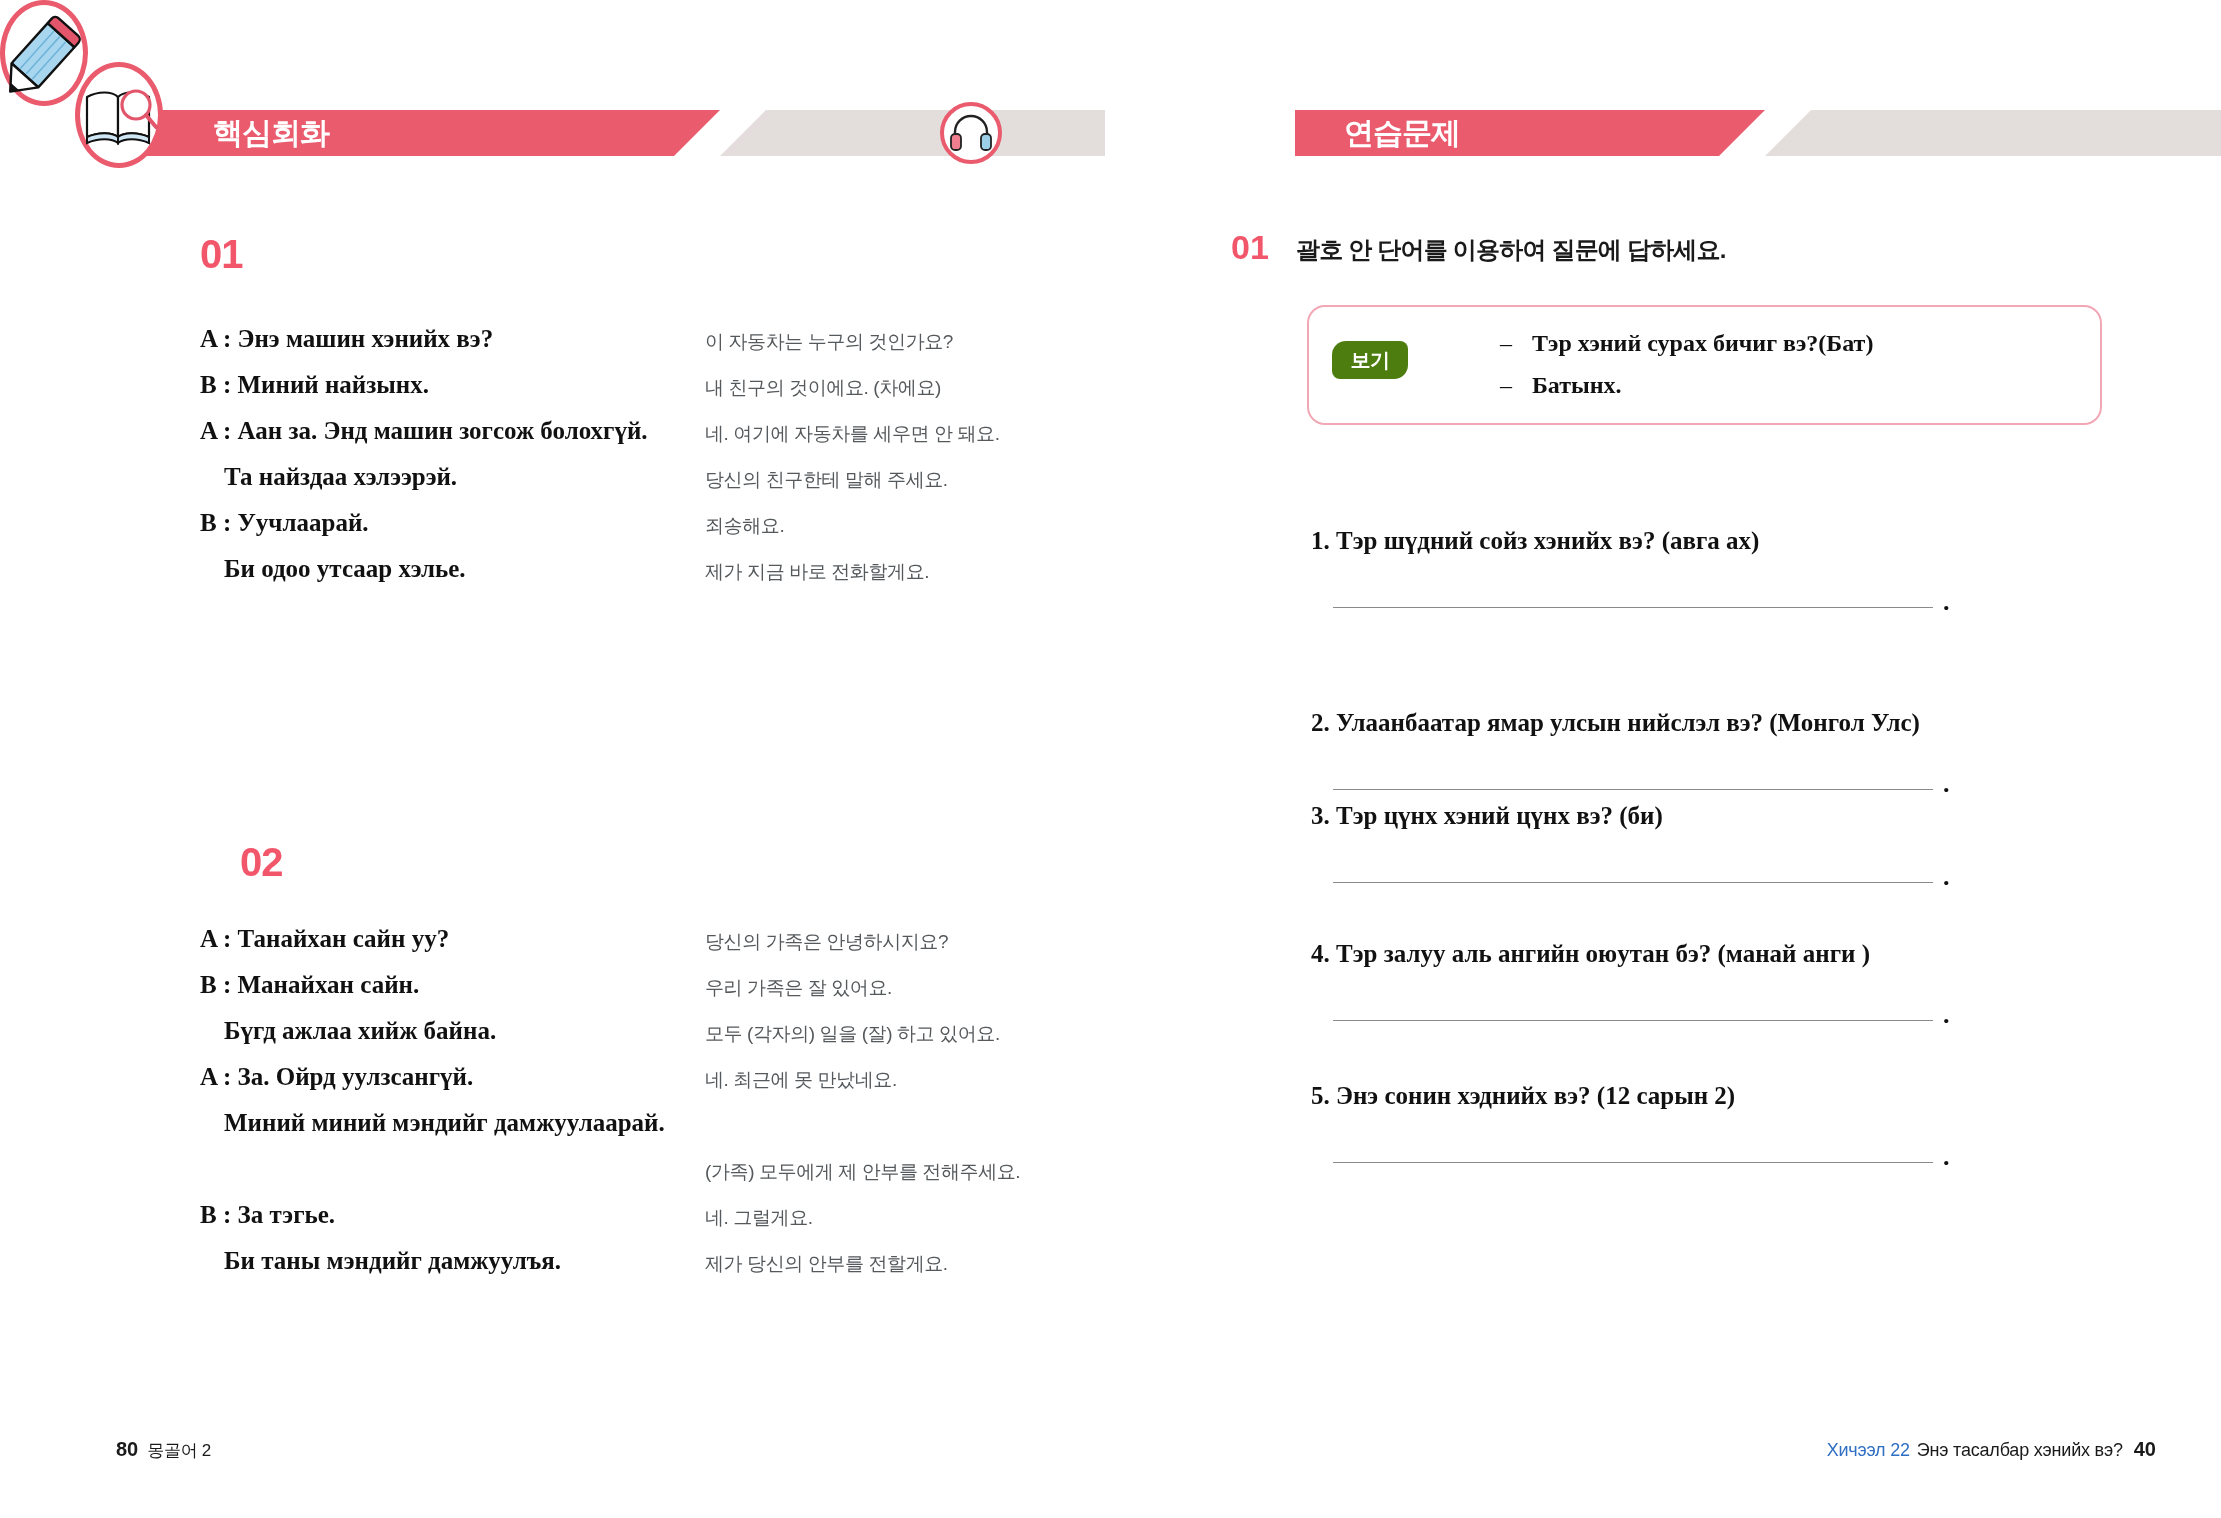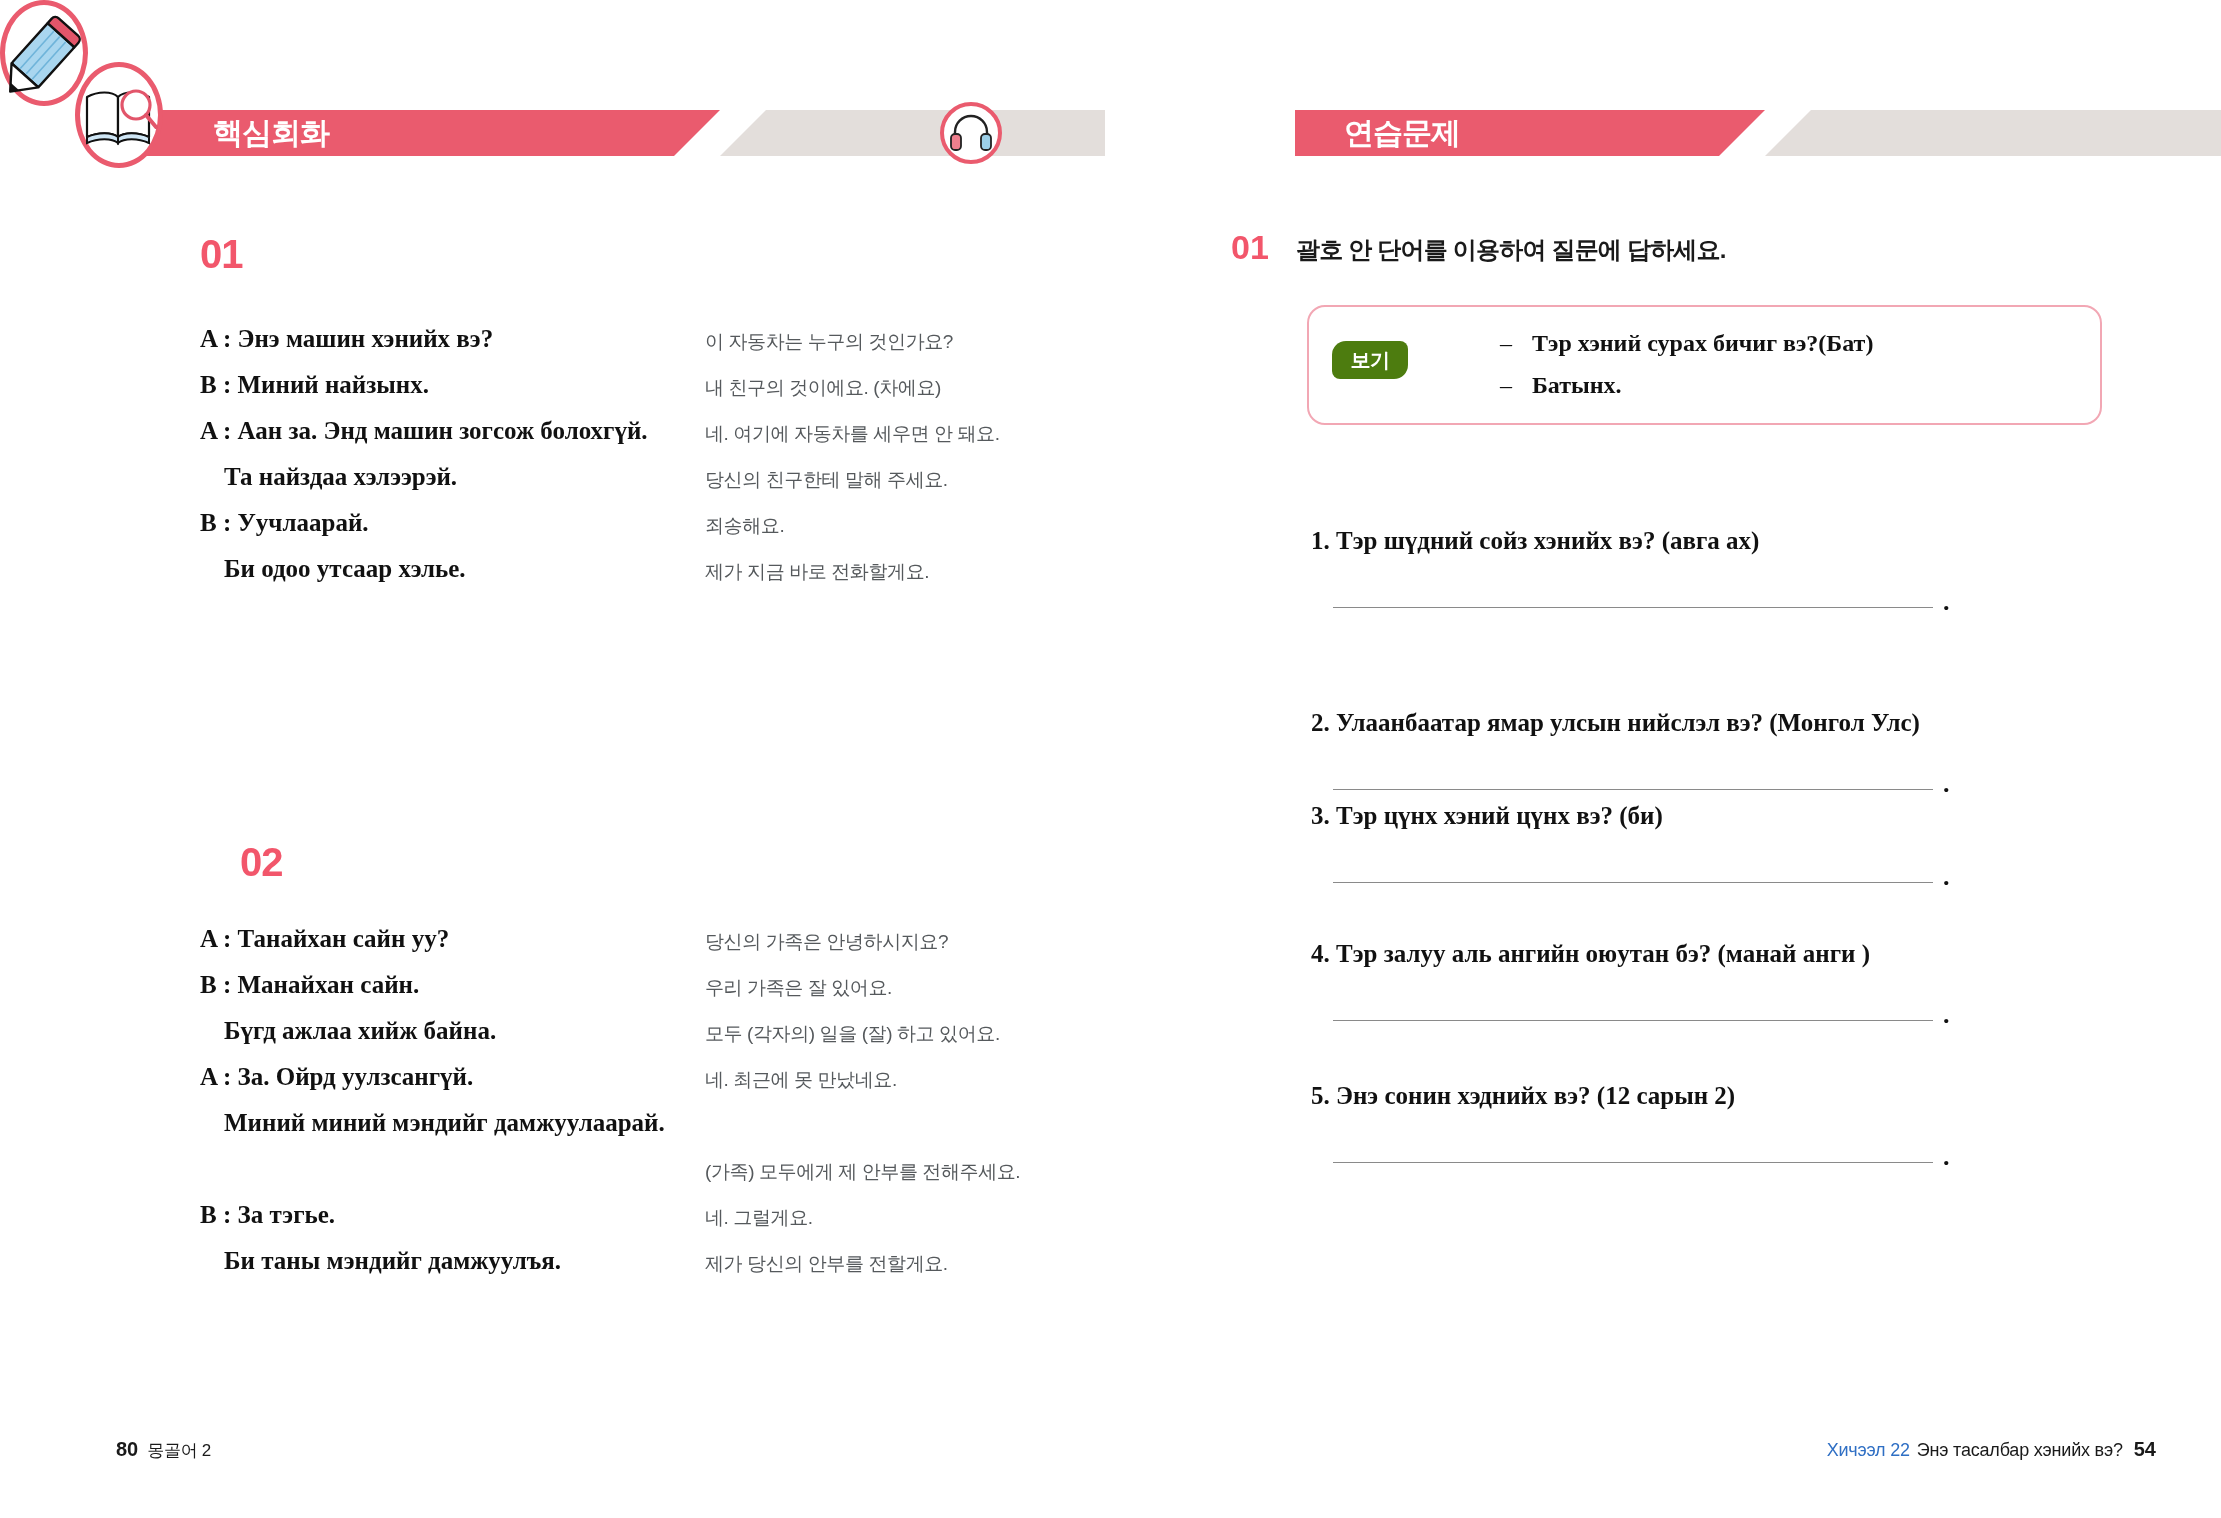--- a/index.html
+++ b/index.html
@@ -497,7 +497,7 @@
   </div>
 
   <div class="footer-right">
-    <span class="f-lesson">Хичээл 22</span><span class="f-lesson-title">Энэ тасалбар хэнийх вэ?</span><span class="f-pagenum-r">54</span>
+    <span class="f-lesson">Хичээл 22</span><span class="f-lesson-title">Энэ тасалбар хэнийх вэ?</span><span class="f-pagenum-r">40</span>
   </div>
 
 </div>

